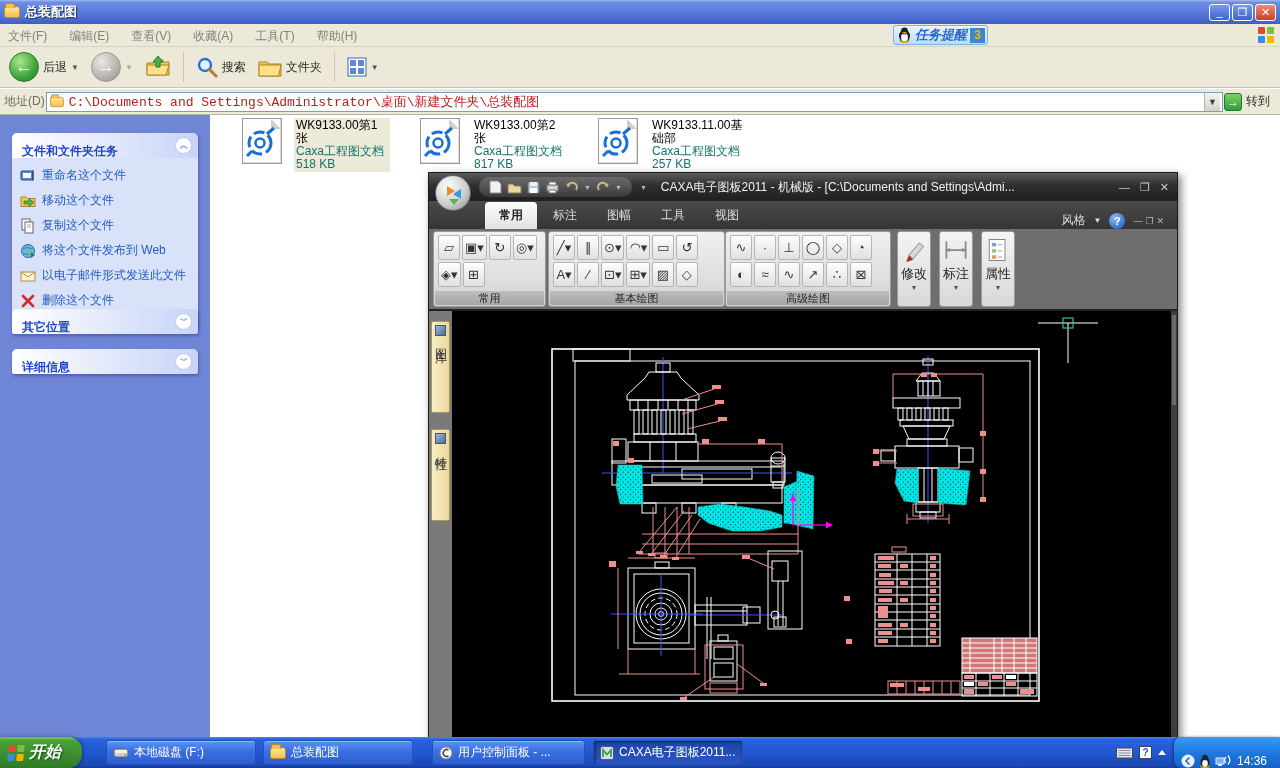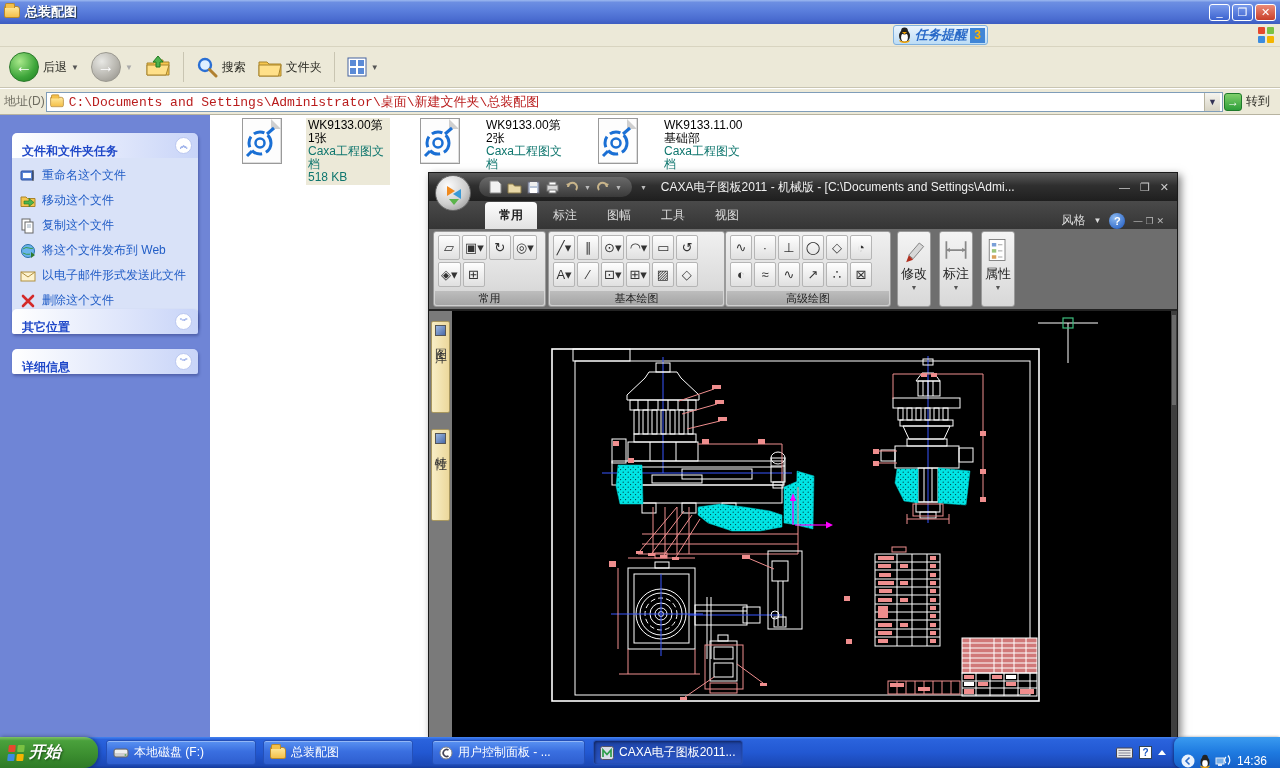--- a/index.html
+++ b/index.html
@@ -156,6 +156,9 @@
   </div>
 
   <div id="menubar">
+    <span>
+      
+    <span class="mi">文件(F)</span><span class="mi">编辑(E)</span><span class="mi">查看(V)</span><span class="mi">收藏(A)</span><span class="mi">工具(T)</span><span class="mi">帮助(H)</span></span>
     <span id="qq-badge">
       <svg width="15" height="16" viewBox="0 0 15 16">
         <ellipse cx="7.5" cy="9" rx="5.5" ry="6.5" fill="#222"></ellipse>

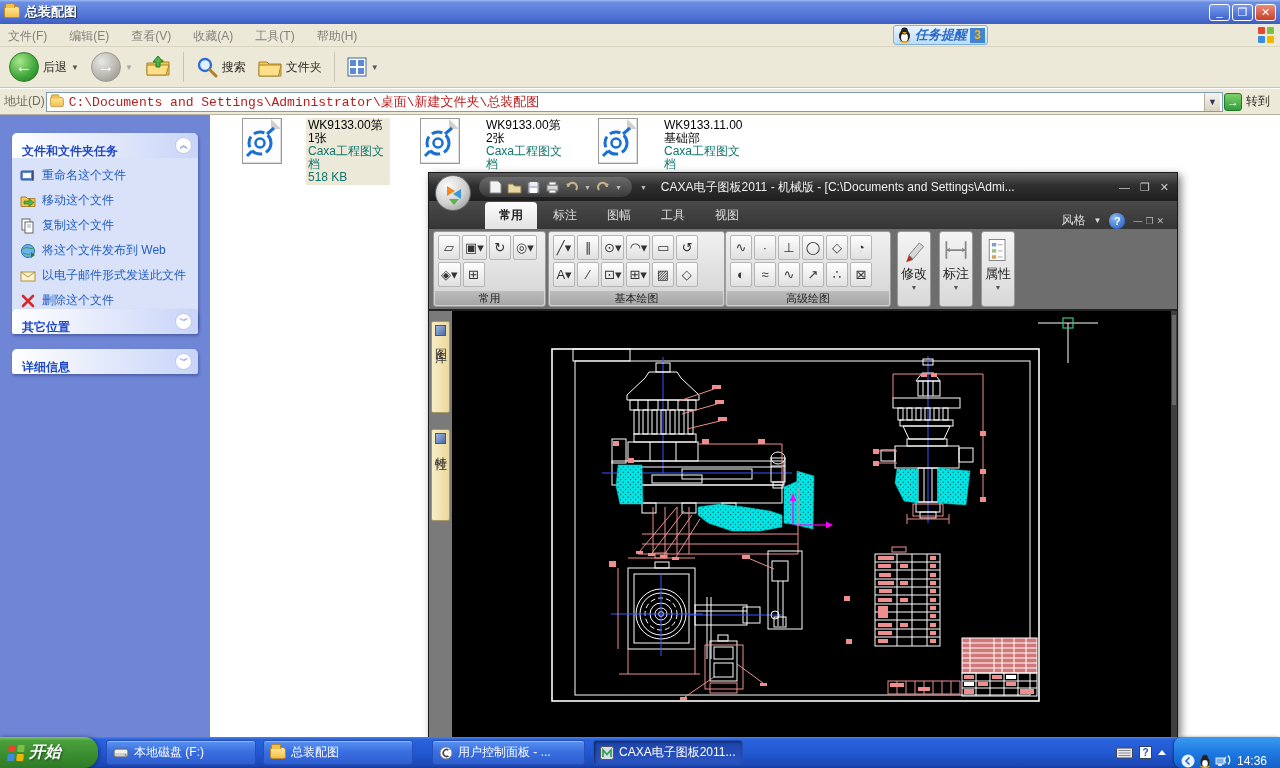--- a/index.html
+++ b/index.html
@@ -69,7 +69,7 @@
   .ti-ico{width:16px;height:16px;flex:0 0 16px;}
 
   
-  .file{position:absolute;top:3px;display:flex;gap:24px;width:172px;padding-left:24px;}
+  .file{position:absolute;top:3px;display:flex;gap:12px;width:172px;padding-left:24px;}
   .fpage{width:40px;height:46px;position:relative;background:#fdfdfd;border:1px solid #9a9a9a;
     box-shadow:inset -1px -1px 0 #ddd;}
   .ftext{font-size:12px;line-height:13px;padding:1px 2px;align-self:flex-start;}

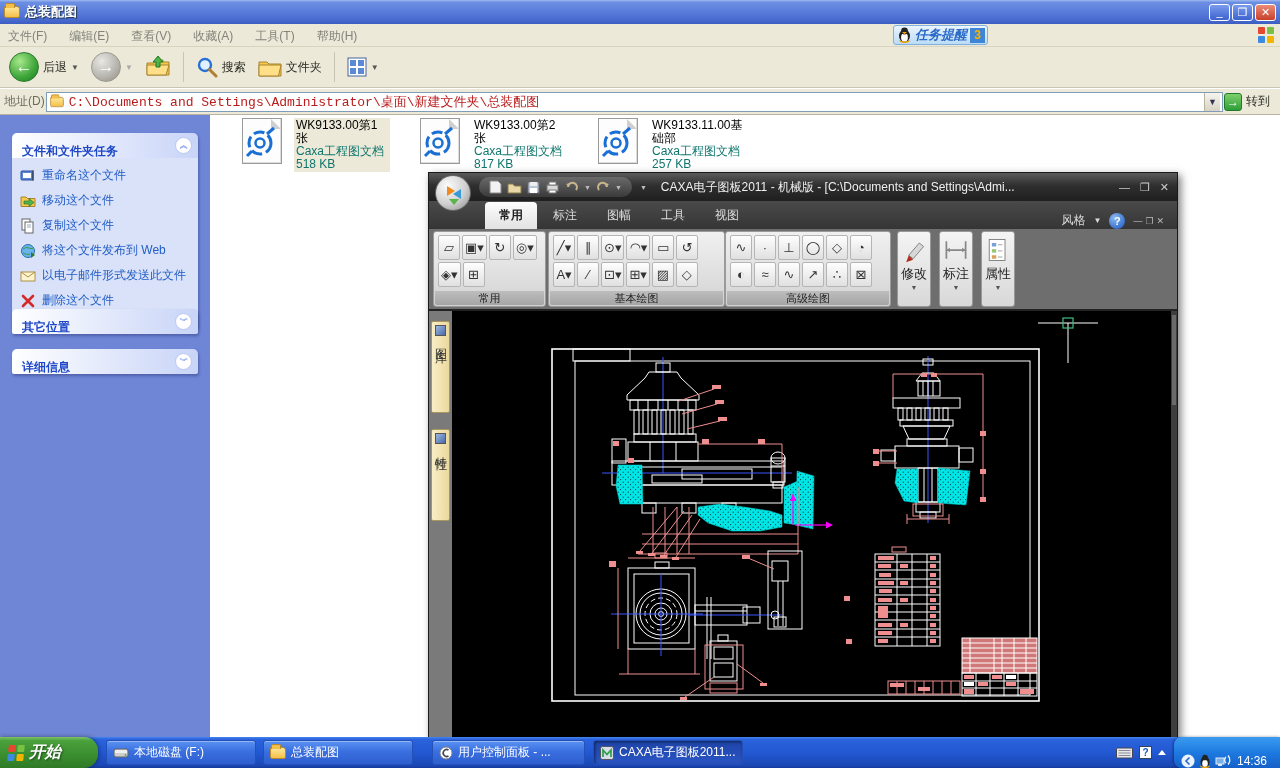--- a/index.html
+++ b/index.html
@@ -126,7 +126,7 @@
   
   #taskbar{position:absolute;left:0;top:737px;width:1280px;height:31px;
     background:linear-gradient(180deg,#4584f0 0%,#2a63dd 8%,#2258d2 50%,#1b47b4 92%,#143a9a 100%);}
-  #startbtn{position:absolute;left:0;top:0;width:98px;height:31px;border-radius:0 14px 14px 0;
+  #startbtn{position:absolute;left:0;top:0;width:82px;height:31px;border-radius:0 14px 14px 0;
     background:linear-gradient(180deg,#7ec164 0%,#4aa13c 12%,#3c8f30 55%,#2e7a26 100%);
     box-shadow:1px 0 4px rgba(0,0,0,.4);display:flex;align-items:center;gap:5px;padding-left:8px;}
   #startbtn .st{color:#fff;font-size:16px;font-weight:bold;font-style:italic;text-shadow:1px 1px 2px #1c4f18;}

